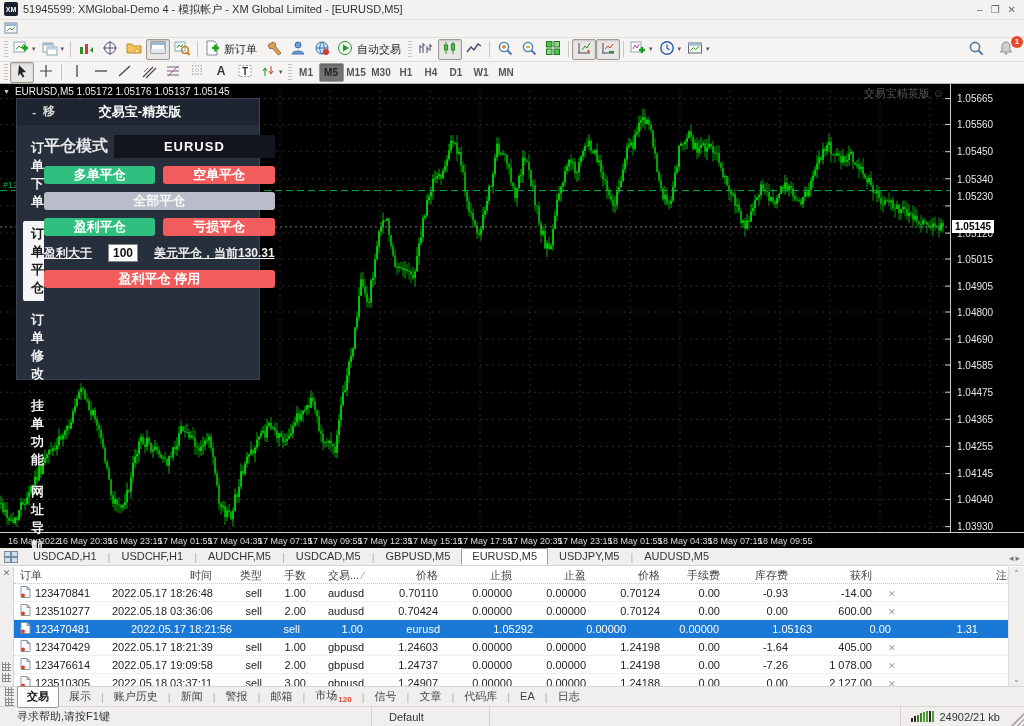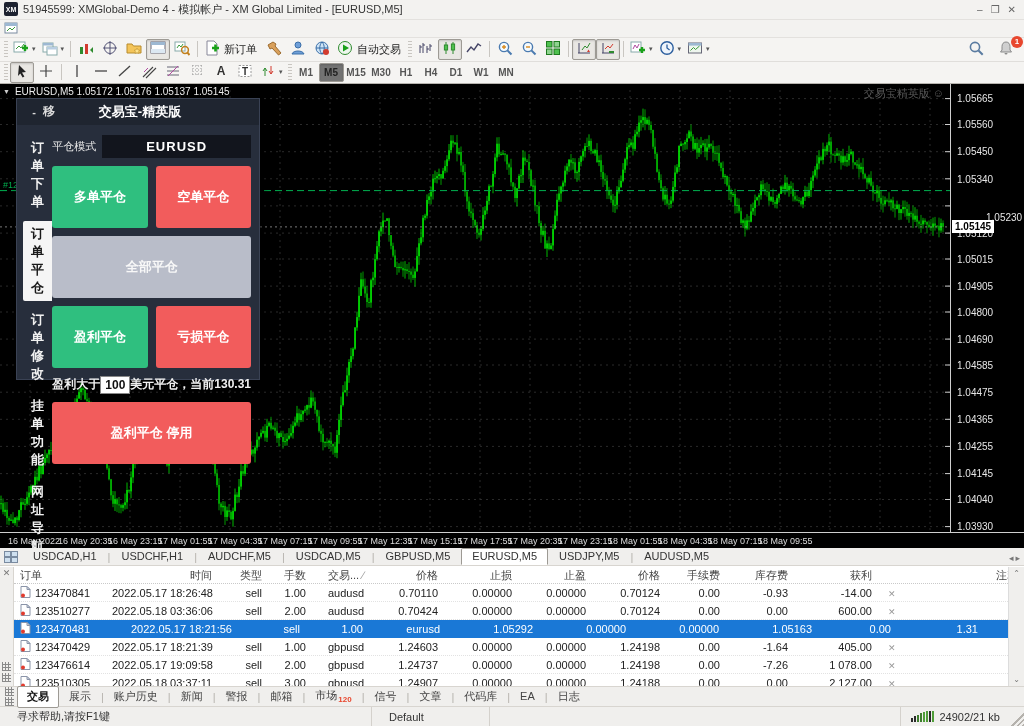--- a/index.html
+++ b/index.html
@@ -65,7 +65,7 @@
   .pnav-item.active { background:#f5f5f5; color:#1a1a1a; border-radius:2px 0 0 2px; margin-left:6px; padding-left:8px; }
   .panel-content { flex:1; padding:0 8px 0 0; display:flex; flex-direction:column; gap:8px; }
   .mode-row { display:flex; align-items:center; gap:6px; margin-top:2px; }
-  .mode-label { font-size:11px; font-weight:normal; }
+  .mode-label { font-size:16px; font-weight:bold; }
   .mode-value { flex:1; background:#12151d; color:#fff; font-weight:bold; text-align:center;
                 font-size:13px; padding:4px 0; letter-spacing:1px; }
   .btn-row { display:flex; gap:8px; }

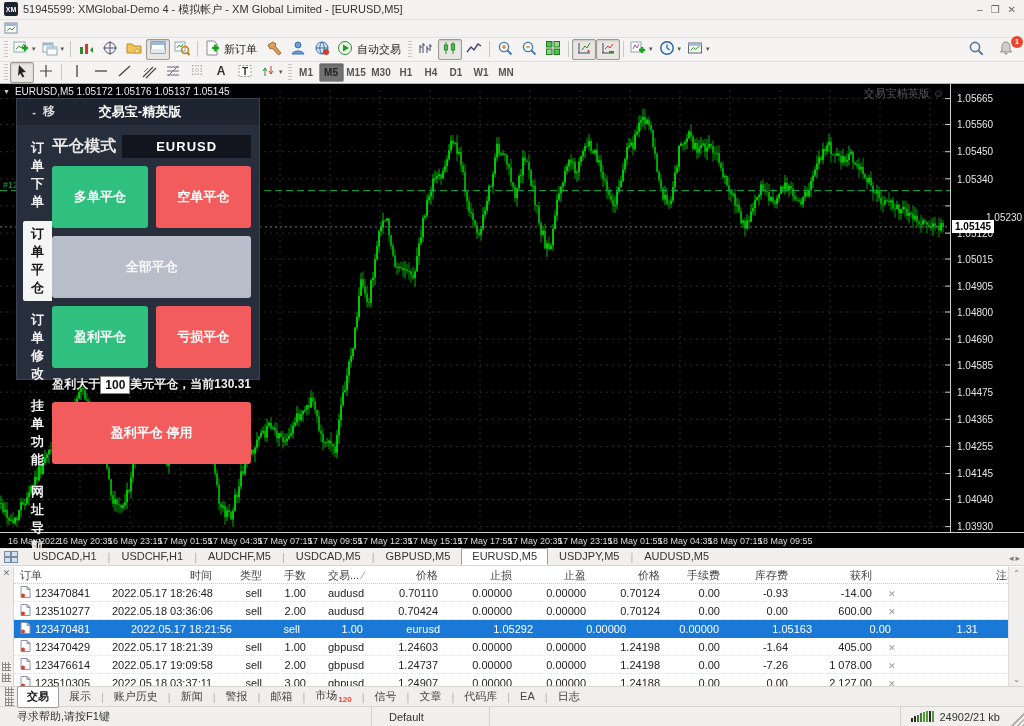--- a/index.html
+++ b/index.html
@@ -70,7 +70,7 @@
                 font-size:13px; padding:4px 0; letter-spacing:1px; }
   .btn-row { display:flex; gap:8px; }
   .pbtn { flex:1; border:none; border-radius:3px; font-size:13px; font-weight:bold; color:#fff;
-          padding:22px 0; text-align:center; font-family:inherit; }
+          padding:0 0; text-align:center; font-family:inherit; }
   .pbtn.green { background:#2fbf7f; }
   .pbtn.red { background:#f25c5c; }
   .pbtn.gray { background:#b9bdc9; color:#f8f8f8; }

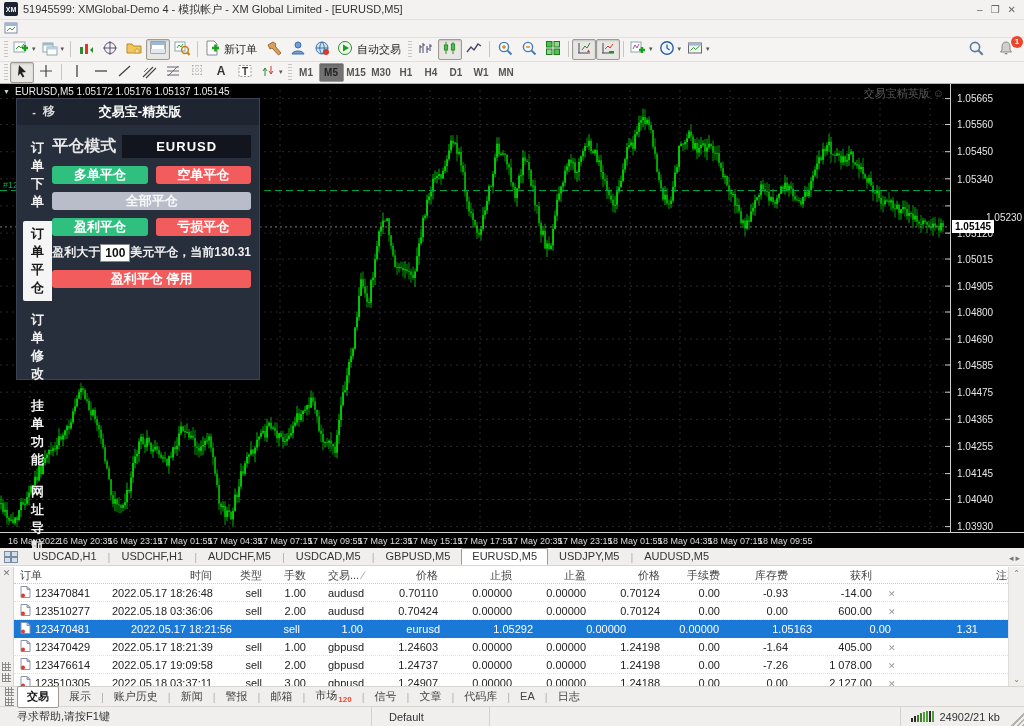--- a/index.html
+++ b/index.html
@@ -1432,7 +1432,7 @@
         <div class="pa-label" style="top: 35.5333px;">1.05560</div>
         <div class="pa-label" style="top: 62.6667px;">1.05450</div>
         <div class="pa-label" style="top: 89.8px;">1.05340</div>
-        <div class="pa-label" style="top: 128px; margin-left: 29px;">1.05230</div>
+        <div class="pa-label" style="top: 107px;">1.05230</div>
         <div class="pa-label" style="top: 144.067px;">1.05120</div>
         <div class="pa-label" style="top: 169.967px;">1.05015</div>
         <div class="pa-label" style="top: 197.1px;">1.04905</div>

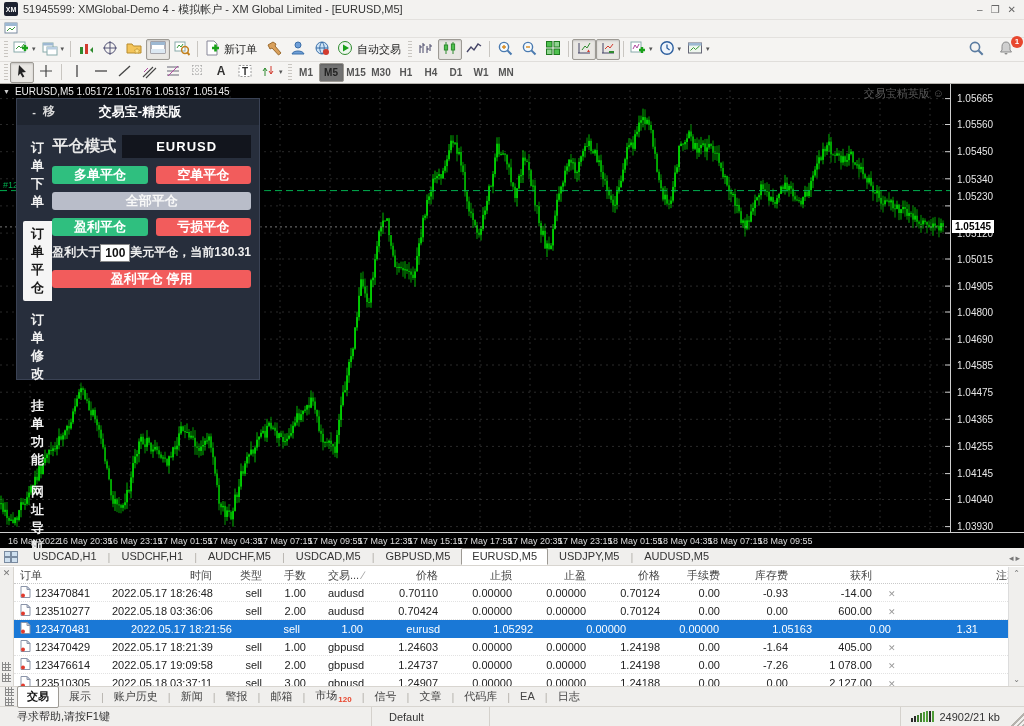--- a/index.html
+++ b/index.html
@@ -74,7 +74,7 @@
   .pbtn.green { background:#2fbf7f; }
   .pbtn.red { background:#f25c5c; }
   .pbtn.gray { background:#b9bdc9; color:#f8f8f8; }
-  .threshold-row { display:flex; align-items:flex-start; gap:0; font-size:12px; font-weight:bold; color:#f0f0f0; white-space:nowrap; }
+  .threshold-row { display:flex; align-items:flex-end; gap:16px; font-size:12px; font-weight:bold; color:#f0f0f0; white-space:nowrap;text-decoration:underline; }
   .threshold-input { width:30px; background:#fff; color:#111; border:1px solid #888; font-size:12px;
                      font-weight:bold; text-align:center; padding:1px 0; font-family:inherit; }
 

